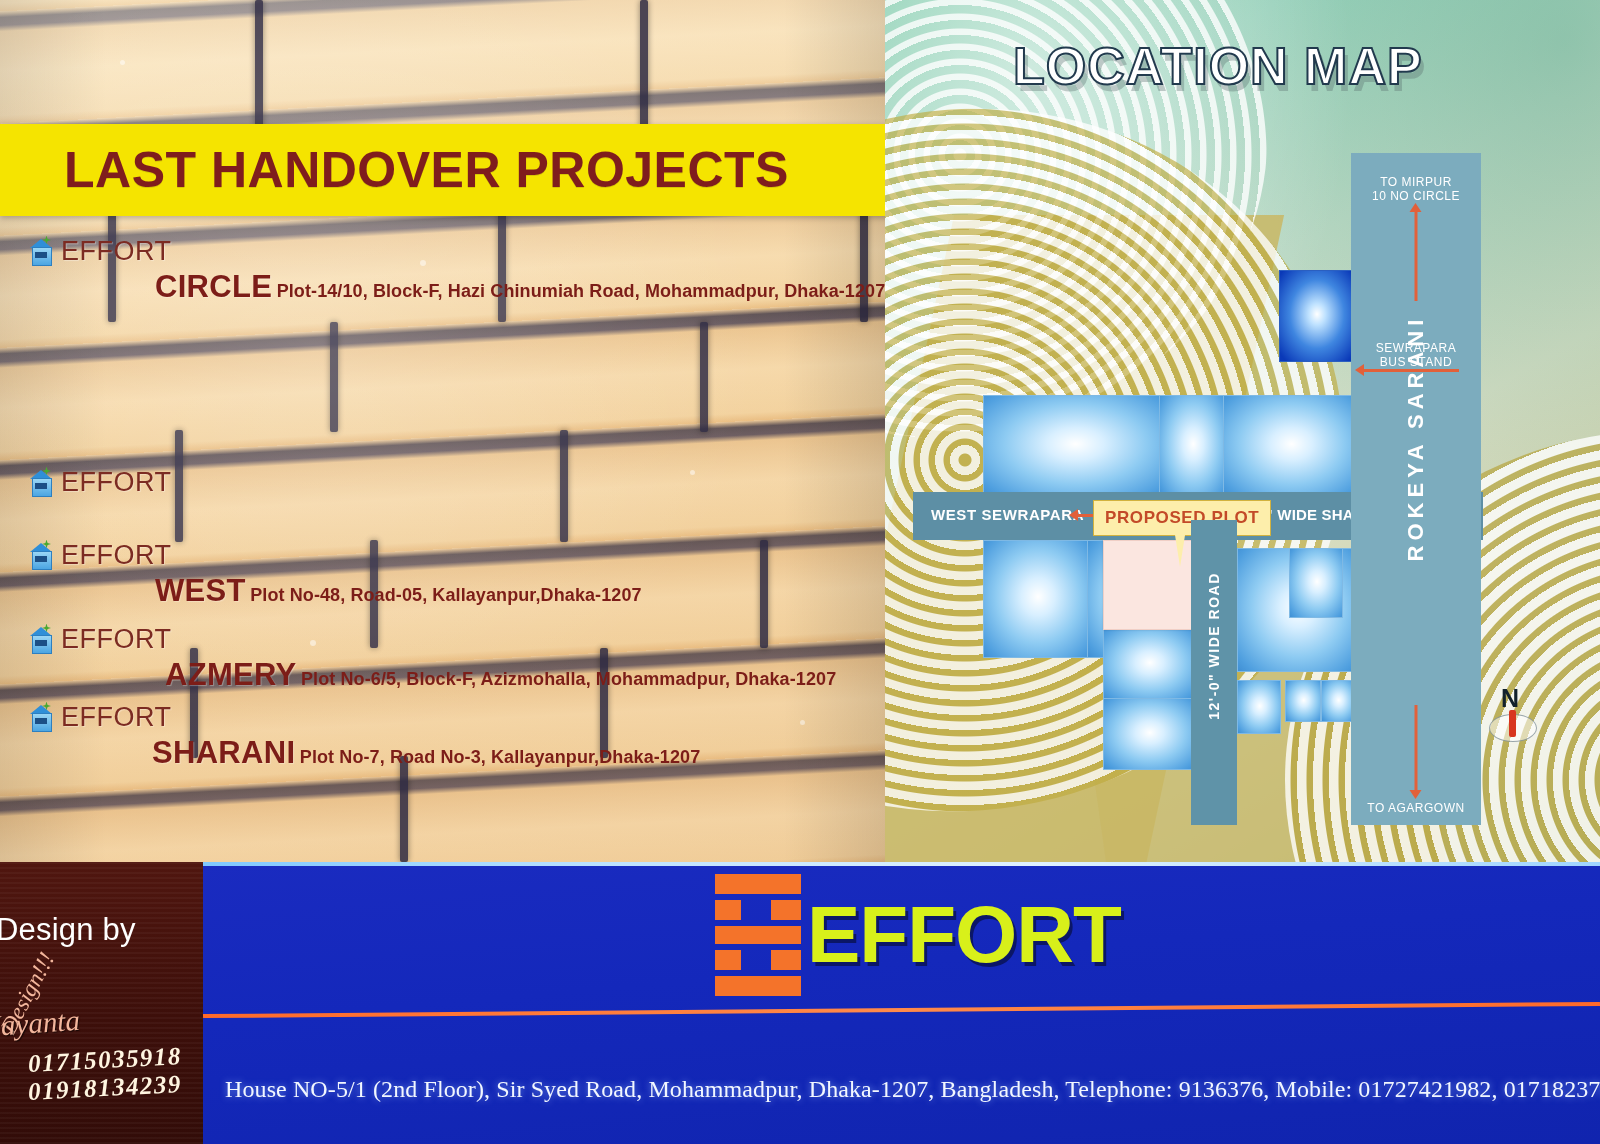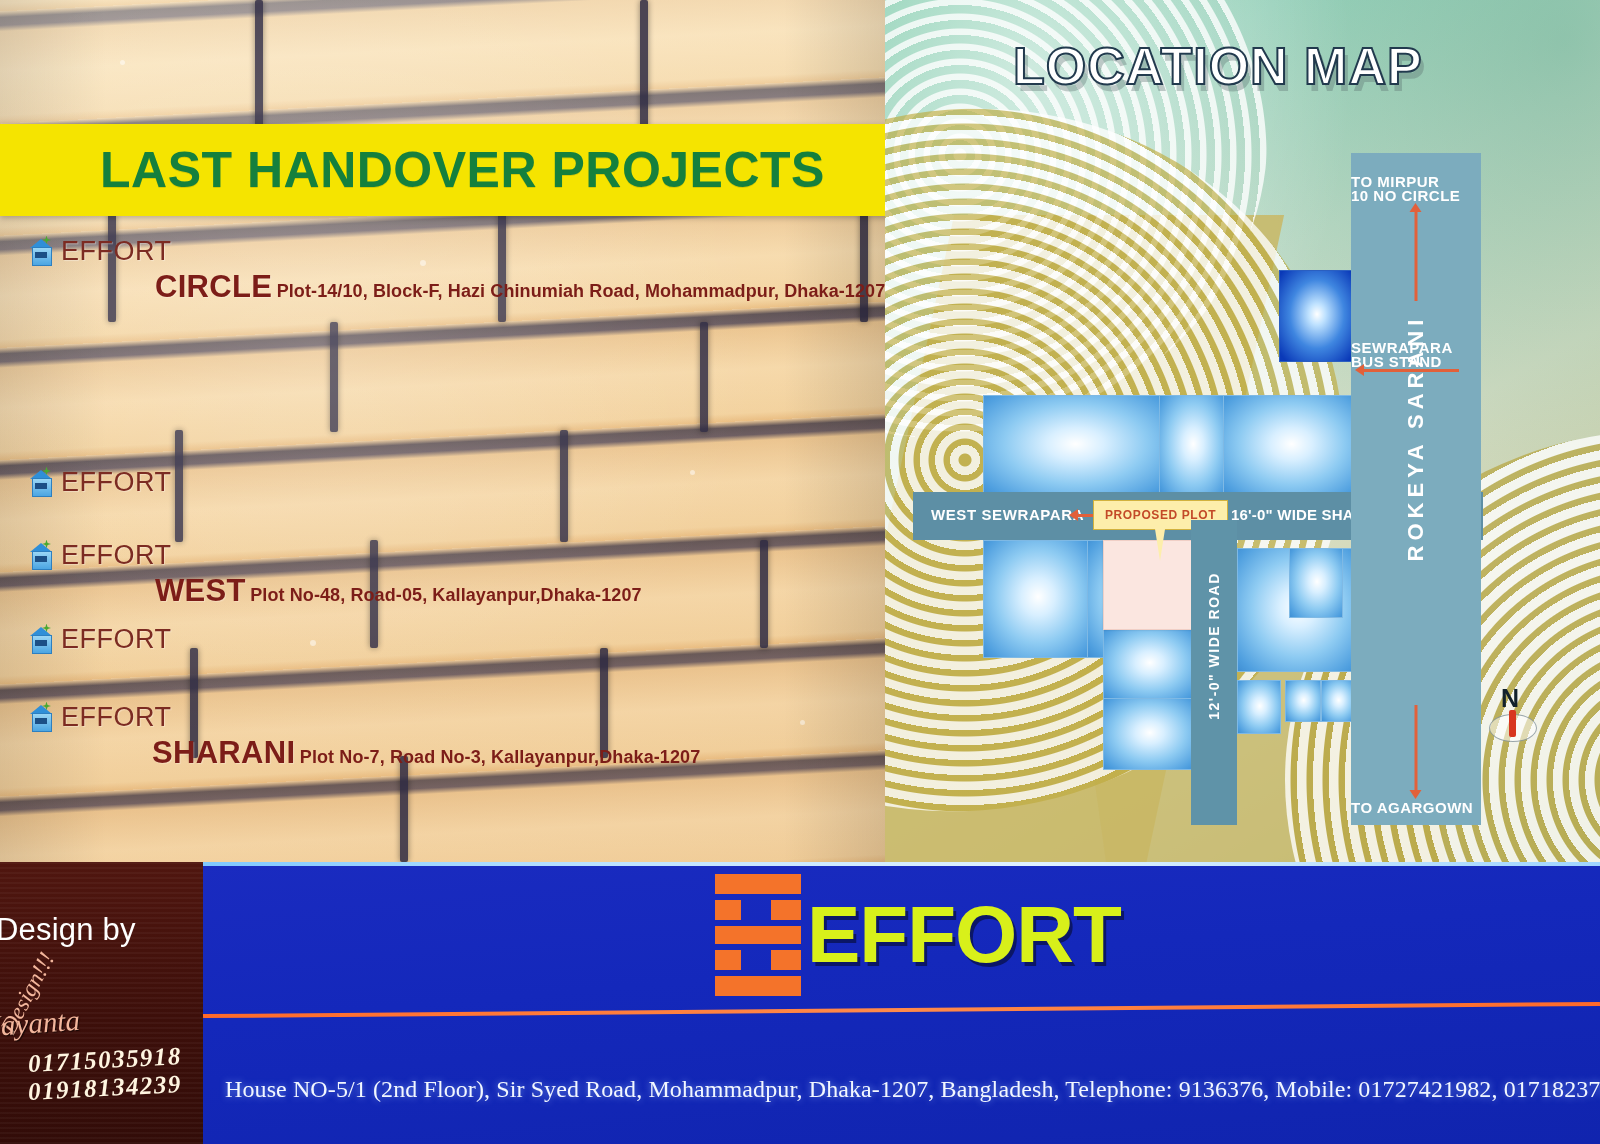--- a/index.html
+++ b/index.html
@@ -38,8 +38,8 @@
     box-shadow:0 2px 6px rgba(0,0,0,.25);
   }
   #yellow-banner .title{
-    font-size:50px;font-weight:bold;color:#15803d;letter-spacing:.5px;
-    padding-left:100px;font-family:"Liberation Sans", sans-serif;
+    font-size:50px;font-weight:bold;color:#7f1d1d;letter-spacing:.5px;
+    padding-left:64px;font-family:"Liberation Sans", sans-serif;
     text-shadow:0 1px 0 rgba(0,0,0,.12);
   }
 

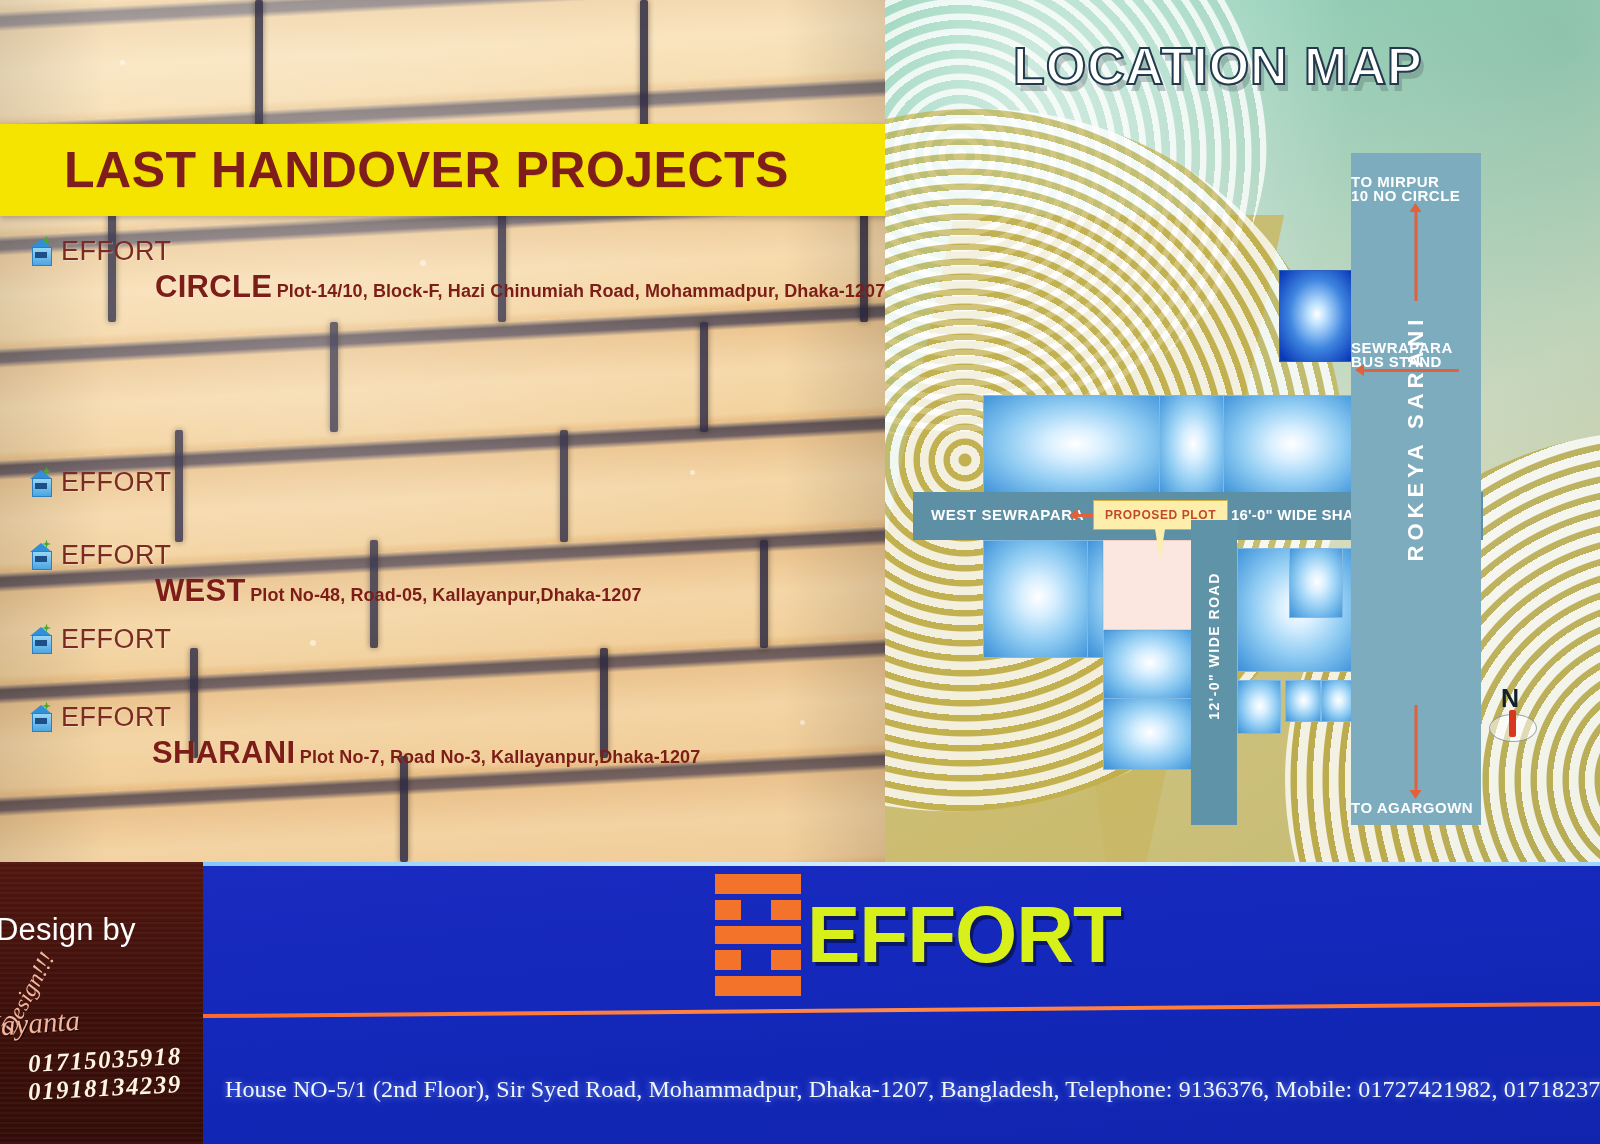--- a/index.html
+++ b/index.html
@@ -138,8 +138,8 @@
     color:#fff;font-size:22px;font-weight:bold;letter-spacing:5px;
   }
   .road-note{
-    position:absolute;width:100%;text-align:left;color:#fff;
-    font-size:15px;font-weight:bold;line-height:14px;letter-spacing:.5px;
+    position:absolute;width:100%;text-align:center;color:#fff;
+    font-size:12px;font-weight:normal;line-height:14px;letter-spacing:.5px;
   }
   .arrow-up,.arrow-down{
     position:absolute;left:50%;transform:translateX(-50%);

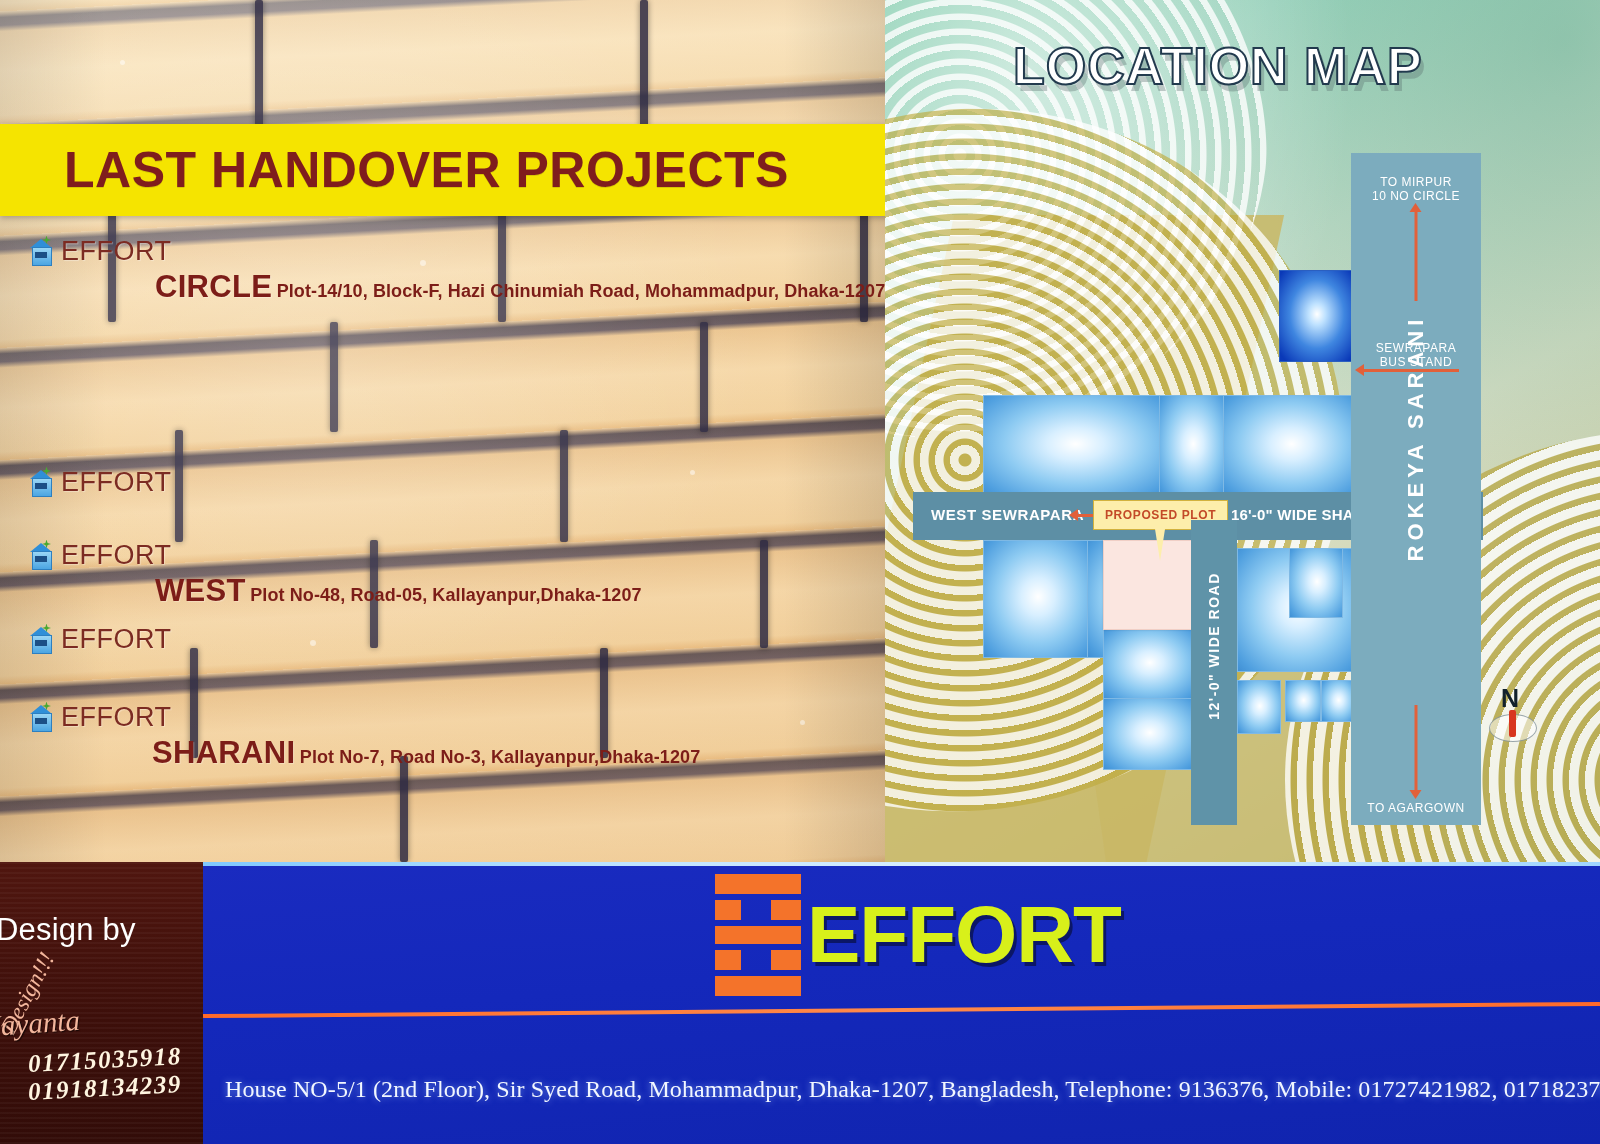--- a/index.html
+++ b/index.html
@@ -195,7 +195,7 @@
   }
   #proposed-plot-callout{
     position:absolute;background:#fdeeab;border:1px solid #d2b23e;
-    color:#c34a28;font-size:12px;font-weight:bold;letter-spacing:.6px;
+    color:#c34a28;font-size:17px;font-weight:bold;letter-spacing:.6px;
     padding:7px 11px;white-space:nowrap;
   }
   #proposed-plot-callout:after{

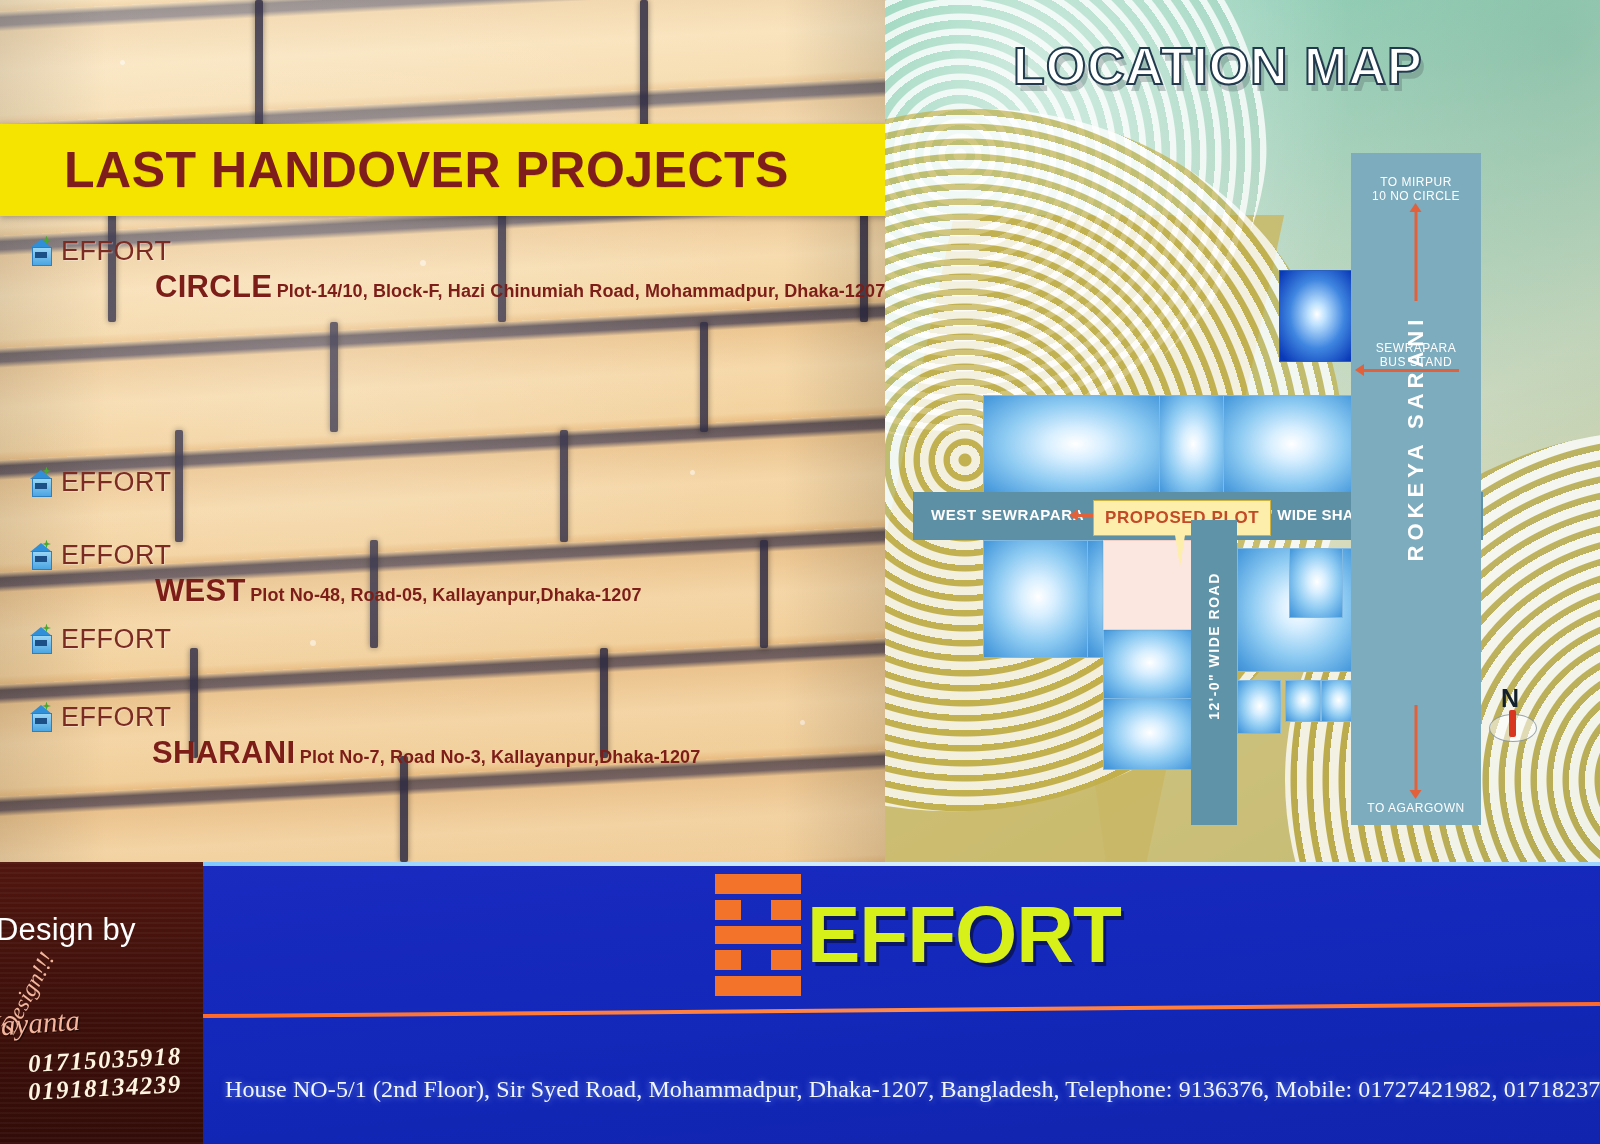--- a/index.html
+++ b/index.html
@@ -366,6 +366,10 @@
       </span>
       <span class="effort-word">EFFORT</span>
     </div>
+    <div class="project-line" style="padding-left:165px;">
+      <span class="project-name">AZMERY</span>
+      <span class="project-addr">Plot No-6/5, Block-F, Azizmohalla, Mohammadpur, Dhaka-1207</span>
+    </div>
   </div>
 
   <div class="project-row" style="top:702px;">

